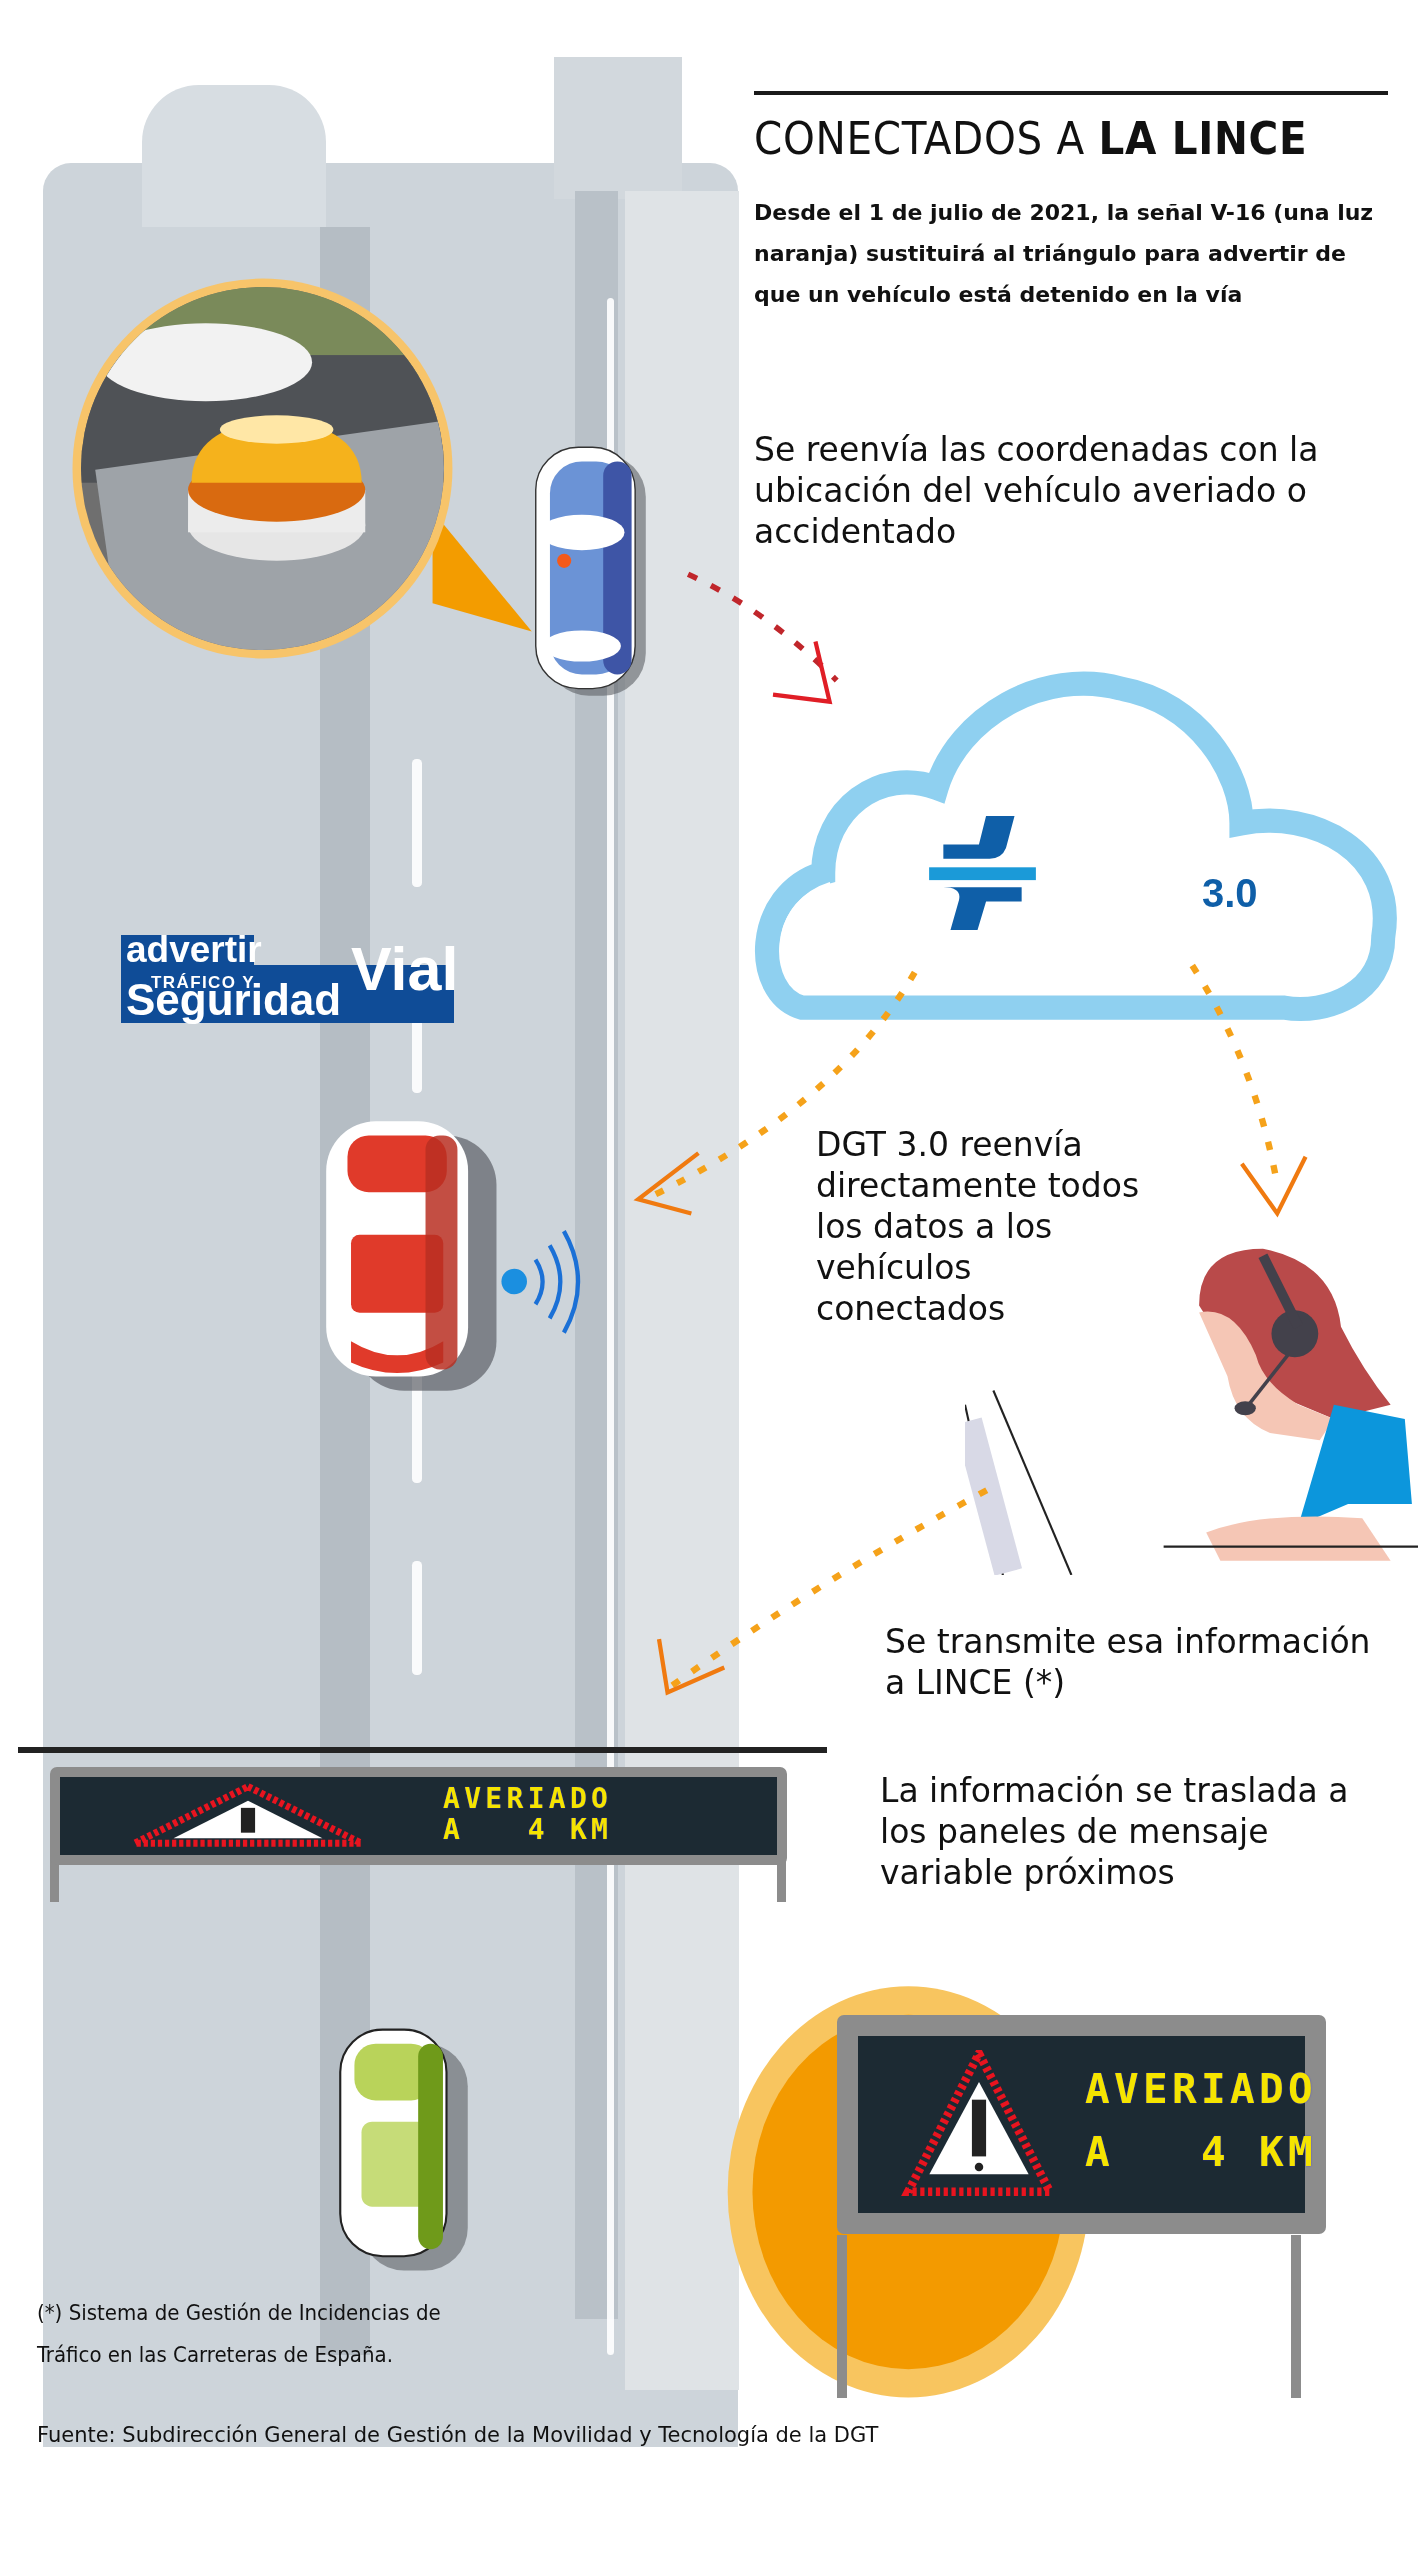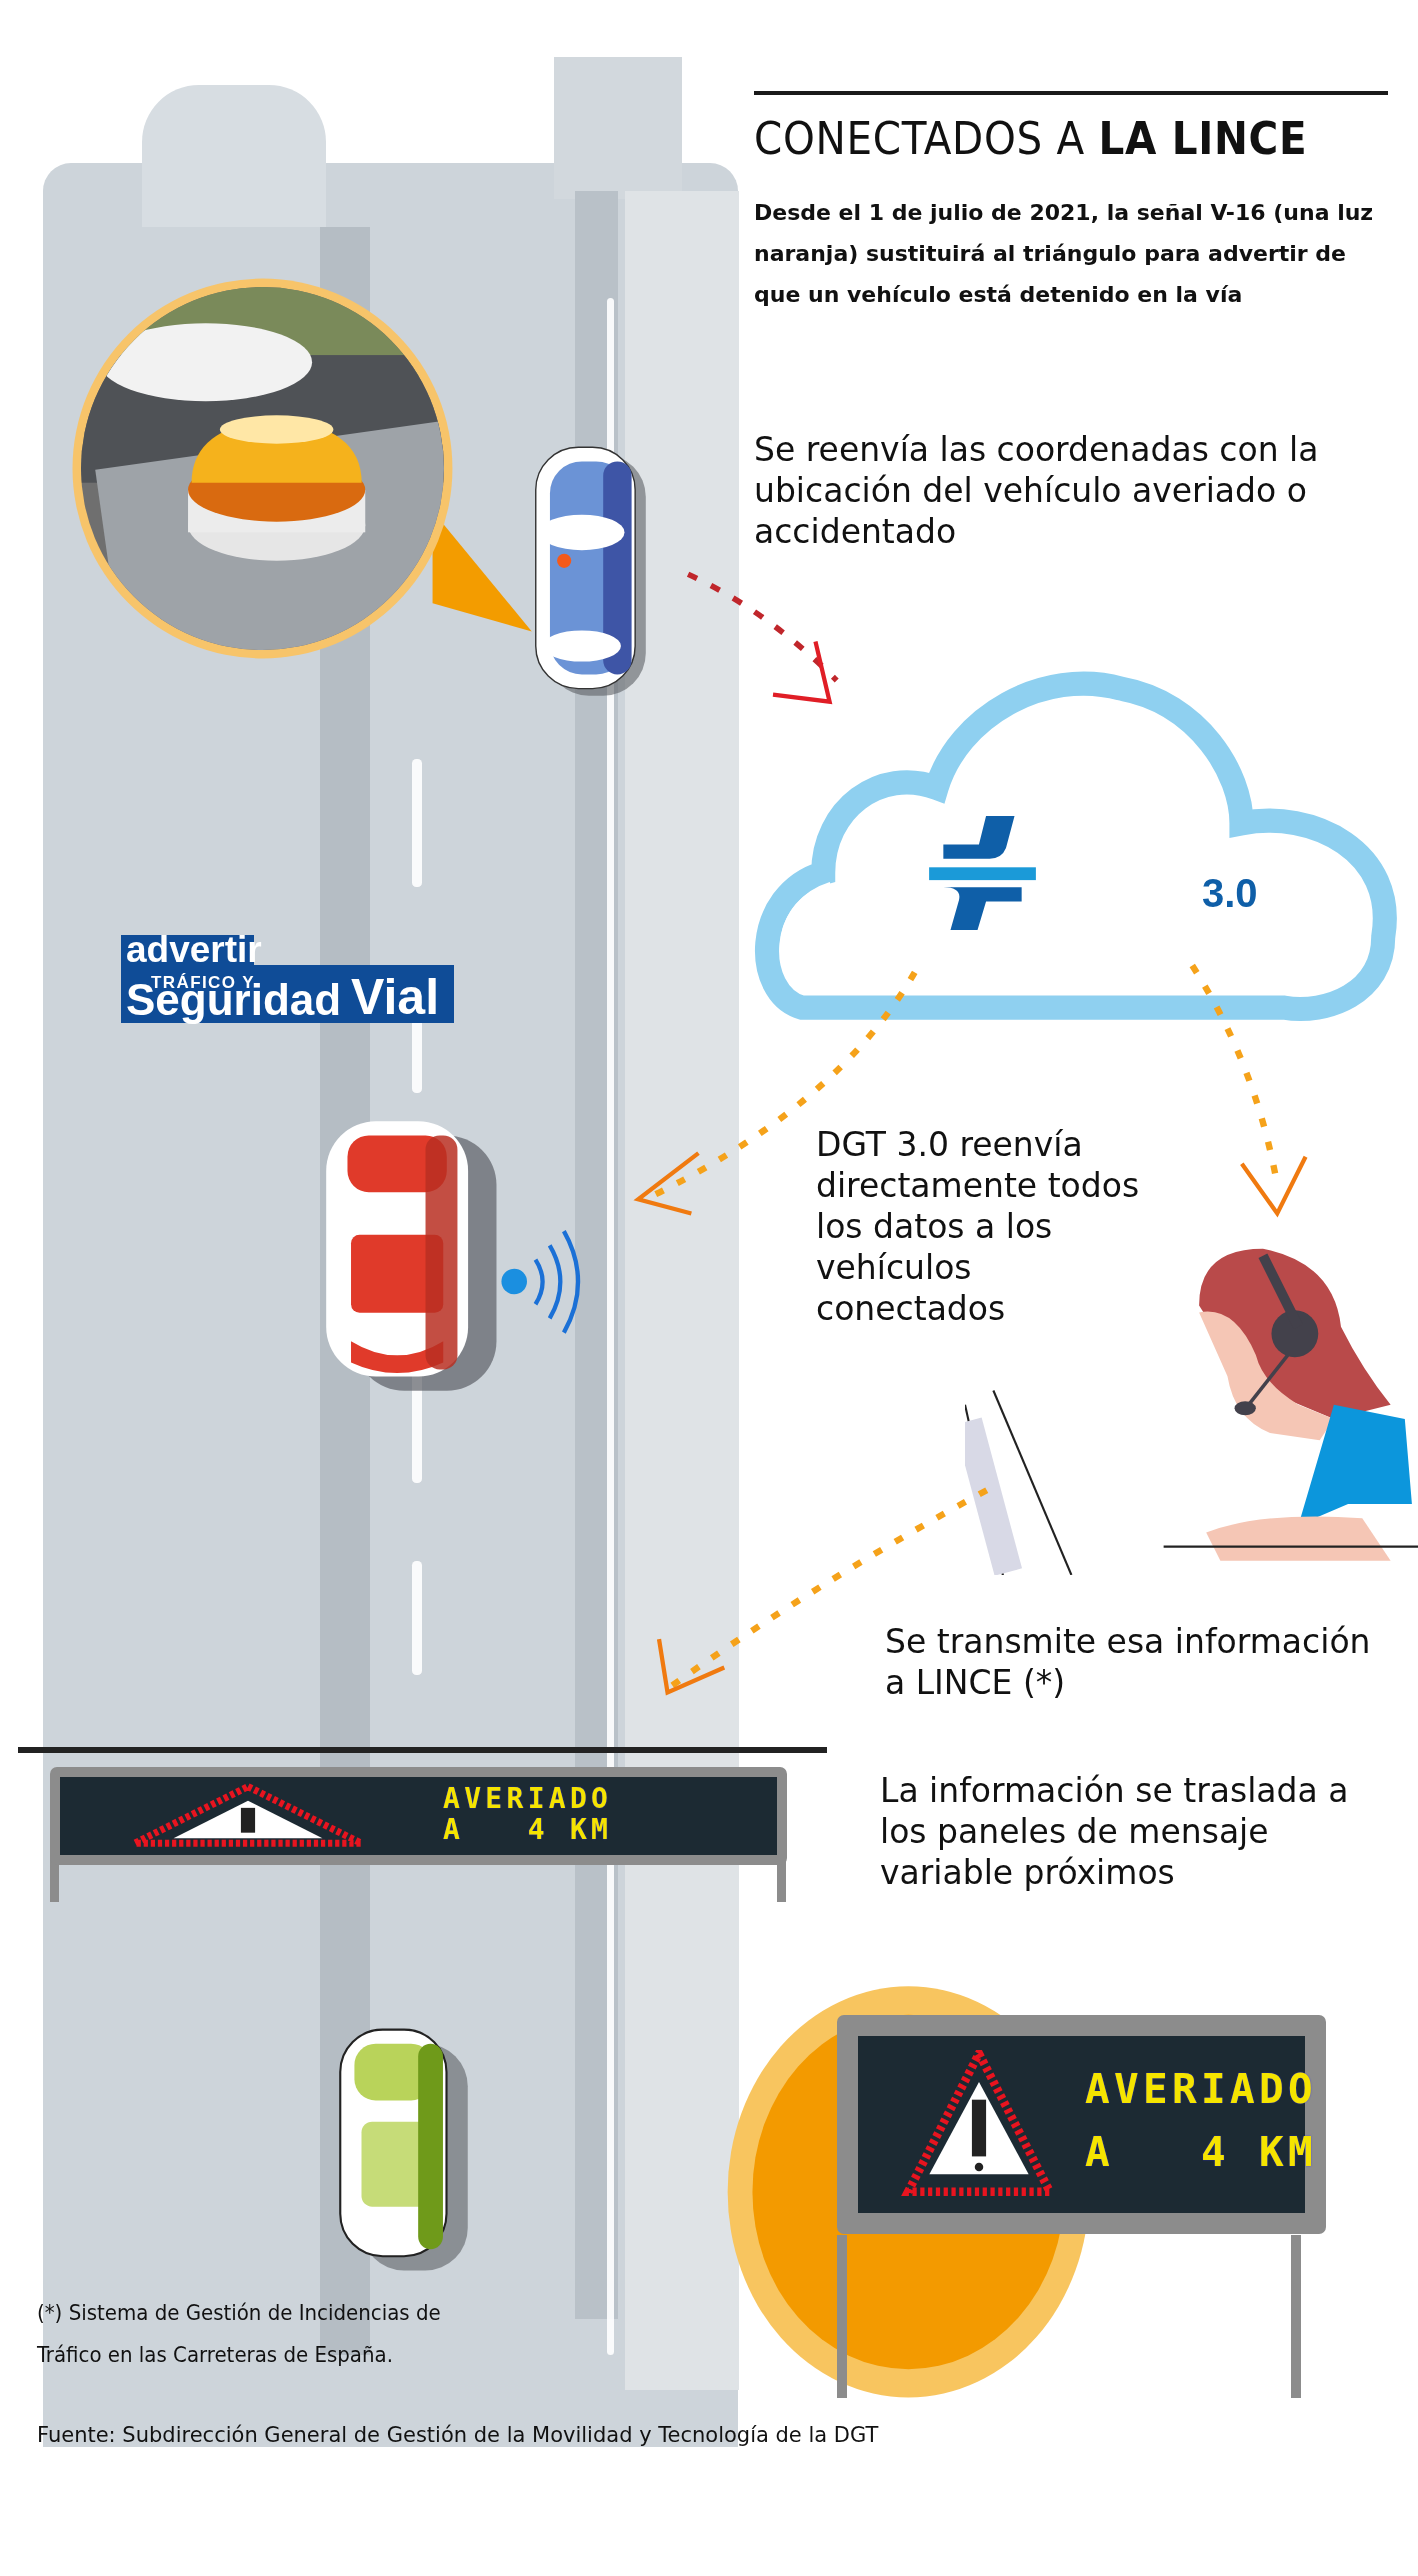--- a/index.html
+++ b/index.html
@@ -114,7 +114,7 @@
 <span class="logo-text" style="left:126px;top:931px;font-size:37px;line-height:37px;font-stretch:condensed;">advertir</span>
 <span class="logo-text" style="left:151px;top:973px;font-size:17px;letter-spacing:1.4px;">TRÁFICO Y</span>
 <span class="logo-text" style="left:126px;top:978px;font-size:44px;line-height:44px;">Seguridad</span>
-<span class="logo-text" style="left:351px;top:972px;font-size:50px;line-height:50px;">Vial</span>
+<span class="logo-text" style="left:351px;top:944px;font-size:61px;line-height:50px;">Vial</span>
 
 <svg class="abs" style="left:624px;top:965px;" width="312" height="270" viewBox="0 0 440 380">
   <path d="M410 10 Q300 200 30 330" stroke="#f5a21a" stroke-width="9" stroke-dasharray="12 22" fill="none"></path>

